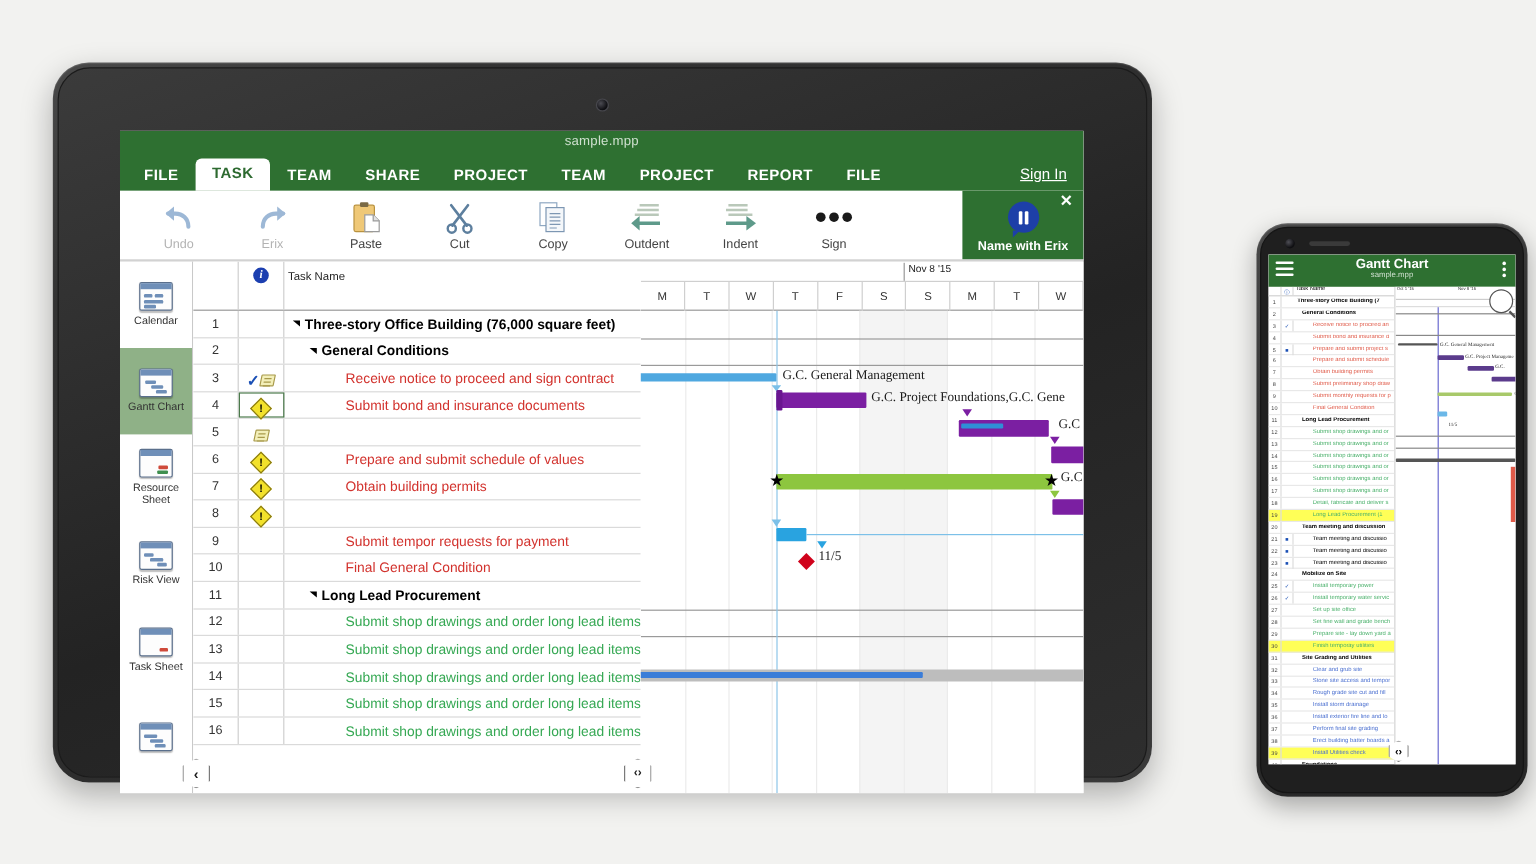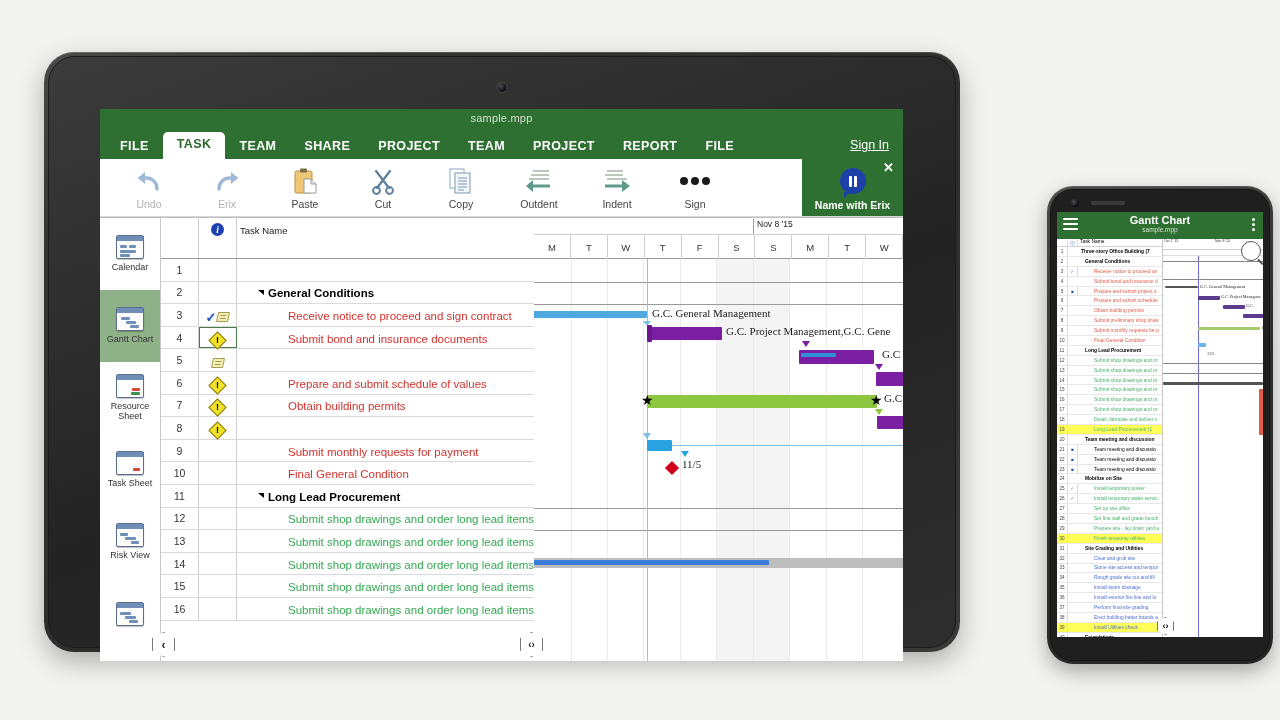--- a/index.html
+++ b/index.html
@@ -511,6 +511,10 @@
               <div class="row">
                 <div class="col-id">1</div>
                 <div class="col-ind"></div>
+                <div class="col-name">
+                  <span class="tri" style="margin-left: 4px;"></span>
+                  <span class="tname " style="font-weight: bold;">Three-story Office Building (76,000 square feet)</span>
+                </div>
               </div>
               <div class="row">
                 <div class="col-id">2</div>

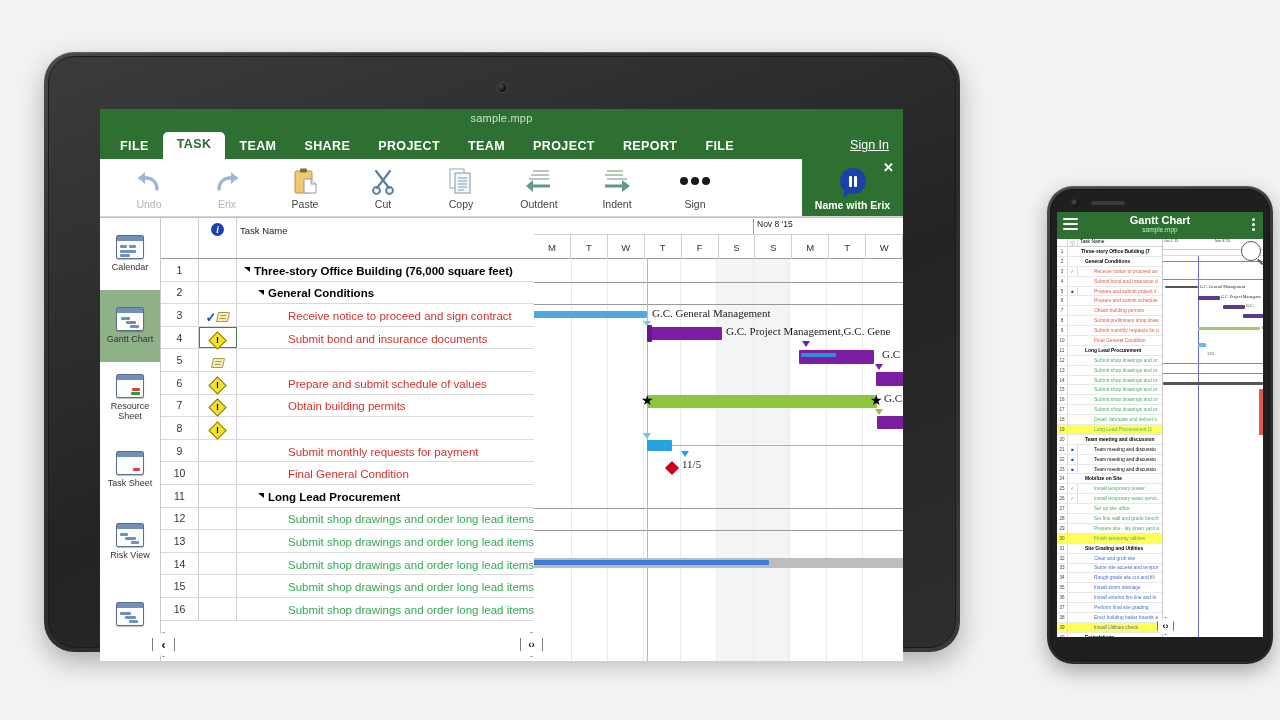--- a/index.html
+++ b/index.html
@@ -688,7 +688,7 @@
 
             <div class="bar" style="left:113px;top:68px;width:75px;height:13px;background:#7b1fa2"></div>
             <div class="bar" style="left:113px;top:66px;width:5px;height:17px;background:#6a1690"></div>
-            <div class="bar-lbl" style="left:192px;top:66px">G.C. Project Management,G.C. Gene</div>
+            <div class="bar-lbl" style="left:192px;top:66px">G.C. Project Foundations,G.C. Gene</div>
             <div class="arr-dn" style="left:268px;top:82px;border-top:6px solid #7b1fa2"></div>
 
             <div class="bar" style="left:265px;top:91px;width:75px;height:14px;background:#7b1fa2"></div>

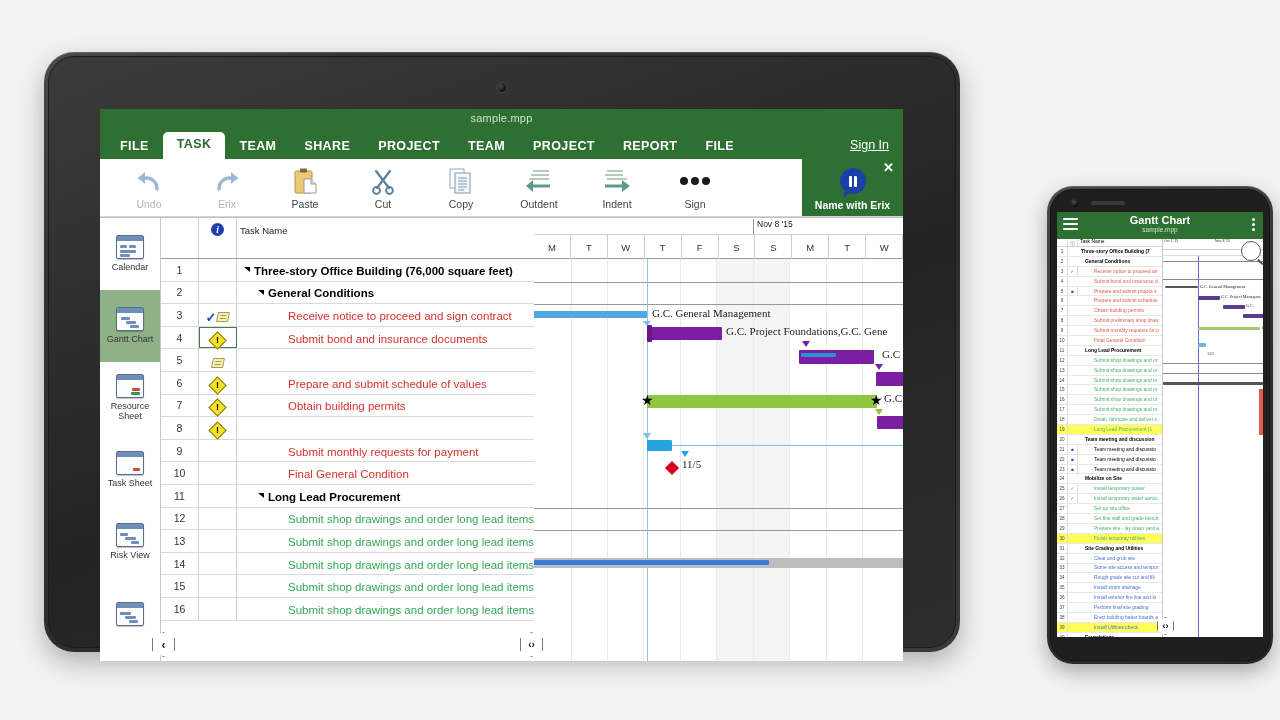--- a/index.html
+++ b/index.html
@@ -585,7 +585,7 @@
                 <div class="col-id">9</div>
                 <div class="col-ind"></div>
                 <div class="col-name">
-                  <span class="tname lvl2 c-red">Submit monthly requests for payment</span>
+                  <span class="tname lvl2 c-red">Submit tempor requests for payment</span>
                 </div>
               </div>
               <div class="row">

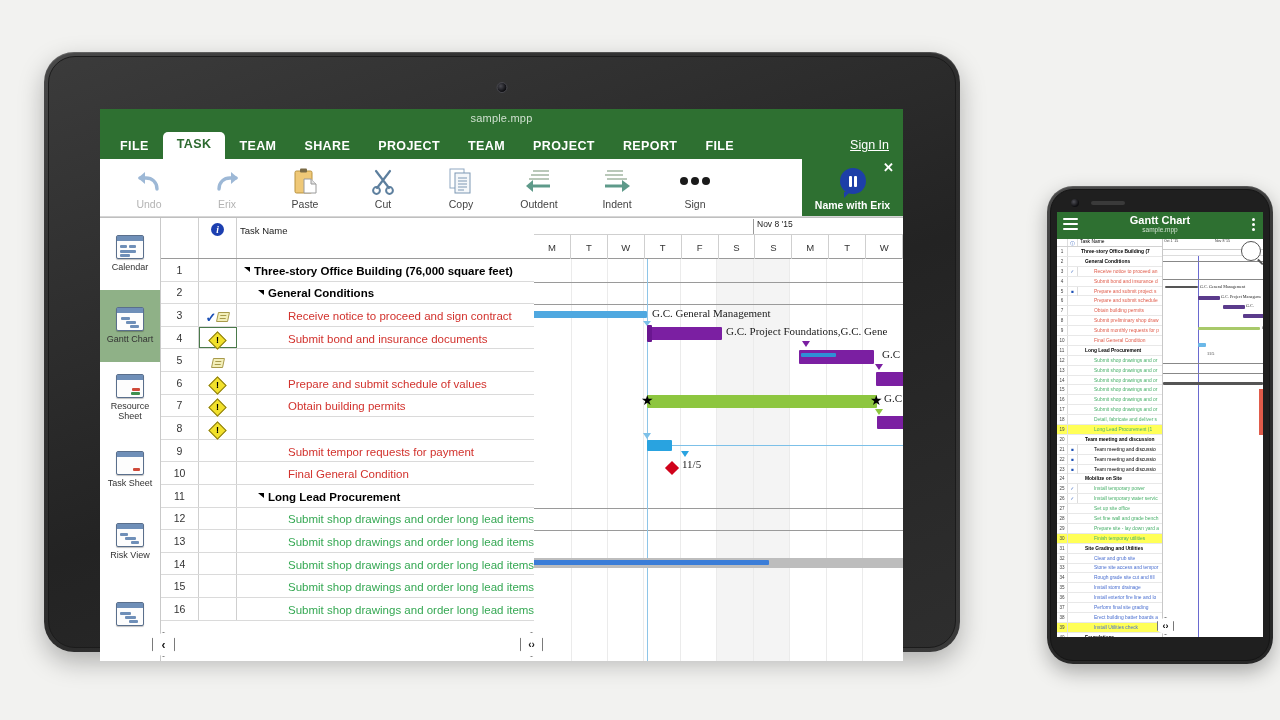--- a/index.html
+++ b/index.html
@@ -471,6 +471,14 @@
             <span class="side-lbl">Resource Sheet</span>
           </div>
           <div class="side-item">
+            <span class="side-ico si-g">
+              <span class="b" style="left:3px;top:9px;width:8px"></span>
+              <span class="b" style="left:8px;top:13px;width:11px"></span>
+              <span class="b" style="left:14px;top:17px;width:8px"></span>
+            </span>
+            <span class="side-lbl">Risk View</span>
+          </div>
+          <div class="side-item">
             <span class="side-ico">
               <span class="b" style="left:3px;top:9px;width:16px"></span>
               <span class="b" style="left:3px;top:13px;width:16px"></span>
@@ -478,14 +486,6 @@
               <span class="b" style="left:16px;top:16px;width:7px;background:#cf4a3a"></span>
             </span>
             <span class="side-lbl">Task Sheet</span>
-          </div>
-          <div class="side-item">
-            <span class="side-ico si-g">
-              <span class="b" style="left:3px;top:9px;width:8px"></span>
-              <span class="b" style="left:8px;top:13px;width:11px"></span>
-              <span class="b" style="left:14px;top:17px;width:8px"></span>
-            </span>
-            <span class="side-lbl">Risk View</span>
           </div>
           <div class="side-item">
             <span class="side-ico si-g">

